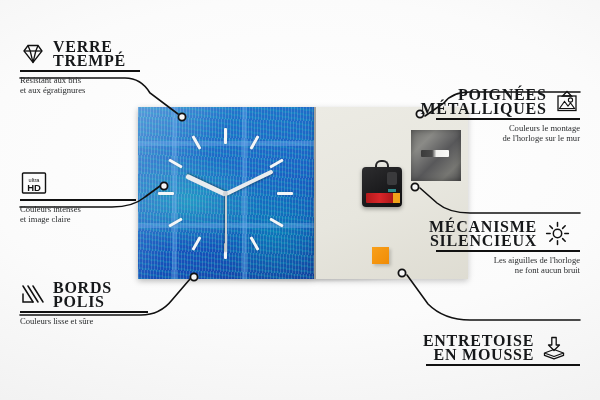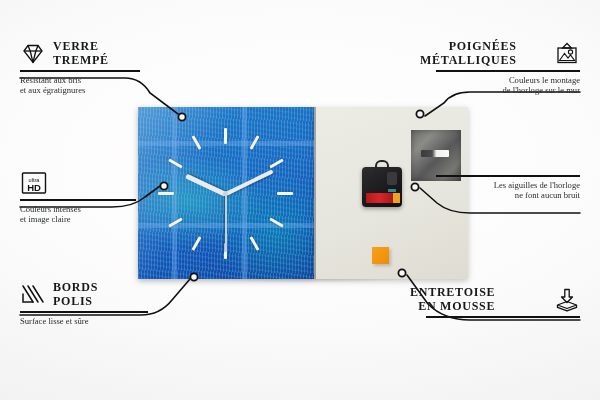--- a/index.html
+++ b/index.html
@@ -105,7 +105,7 @@
   .callout .head { display:flex; align-items:center; gap:7px; }
   .callout .title {
     font-family:"Liberation Serif", serif;
-    font-weight:bold; font-size:12px; letter-spacing:.75px;
+    font-weight:bold; font-size:16px; letter-spacing:.75px;
     color:#16181a; line-height:13.5px; text-transform:uppercase;
     white-space:pre-line;
   }

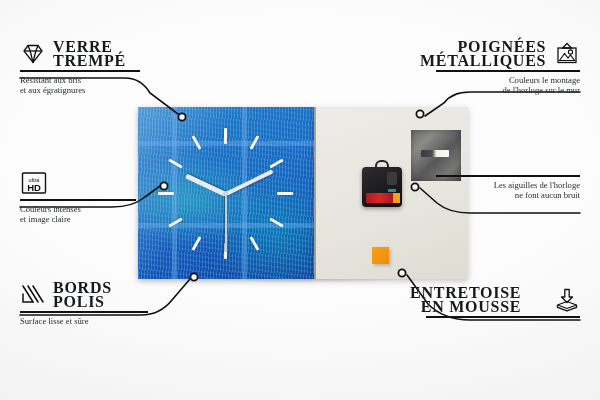--- a/index.html
+++ b/index.html
@@ -116,7 +116,7 @@
   }
   .left  .head { justify-content:flex-start; }
   .left  .title, .left .sub { text-align:left; }
-  .right .head { justify-content:space-between; }
+  .right .head { justify-content:center;margin-top:48px; }
   .right .title, .right .sub { text-align:right; }
 
   .icon { flex:0 0 auto; width:26px; height:26px; display:block; }

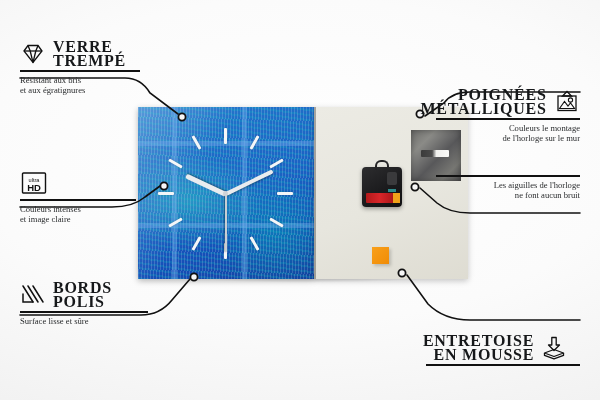--- a/index.html
+++ b/index.html
@@ -269,6 +269,19 @@
   </div>
 
   <div class="callout right" style="left:420px; top:172px; width:160px;">
+    <div class="head">
+      <div class="title">MÉCANISME
+SILENCIEUX</div>
+      <span class="icon" style="width:27px;height:27px;">
+        <svg viewBox="0 0 27 27" fill="none" stroke="#111" stroke-width="1.5">
+          <circle cx="13.5" cy="13.5" r="4.2"></circle>
+          <path d="M13.5,2.6 L13.5,6.2 M13.5,20.8 L13.5,24.4
+                   M2.6,13.5 L6.2,13.5 M20.8,13.5 L24.4,13.5
+                   M5.8,5.8 L8.4,8.4 M18.6,18.6 L21.2,21.2
+                   M21.2,5.8 L18.6,8.4 M8.4,18.6 L5.8,21.2" stroke-linecap="round"></path>
+        </svg>
+      </span>
+    </div>
     <div class="rule" style="width:144px; margin-left:16px;"></div>
     <div class="sub">Les aiguilles de l'horloge
 ne font aucun bruit</div>

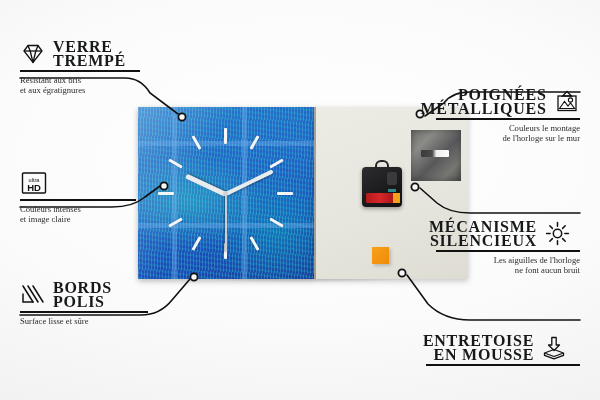--- a/index.html
+++ b/index.html
@@ -247,7 +247,7 @@
 POLIS</div>
     </div>
     <div class="rule" style="width:128px;"></div>
-    <div class="sub">Surface lisse et sûre</div>
+    <div class="sub">Couleurs lisse et sûre</div>
   </div>
 
   <div class="callout right" style="left:420px; top:40px; width:160px;">

